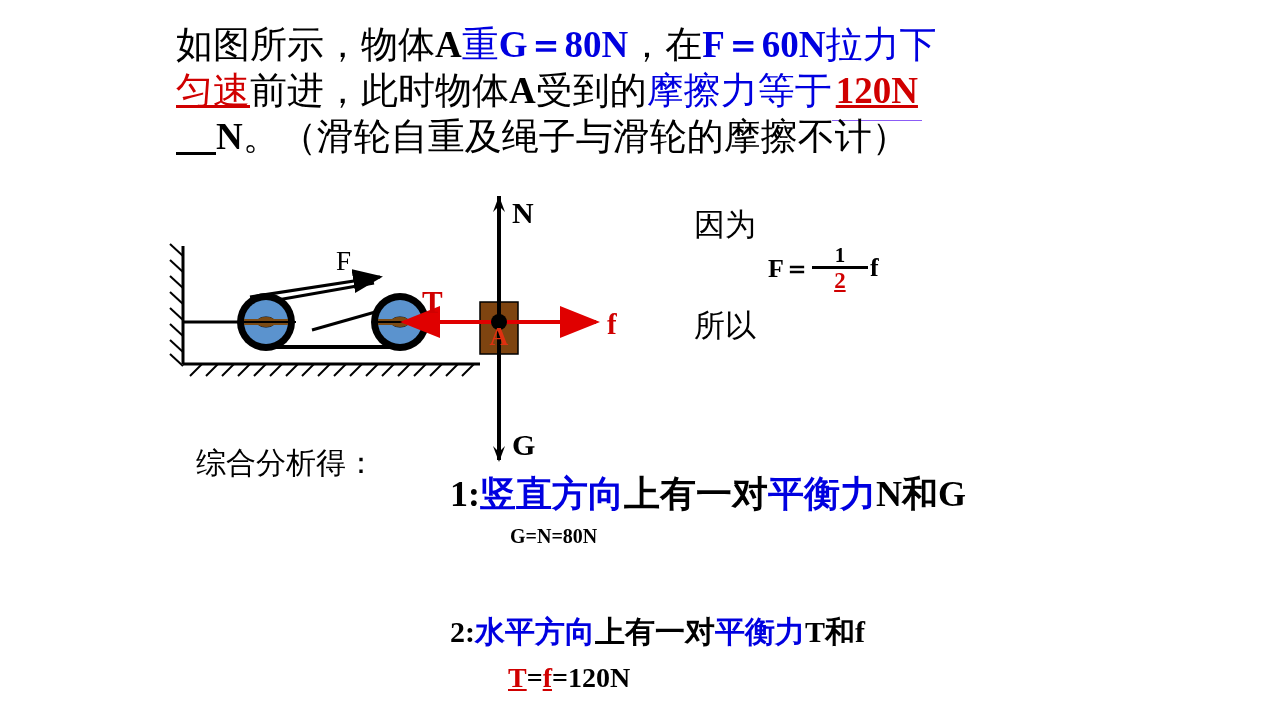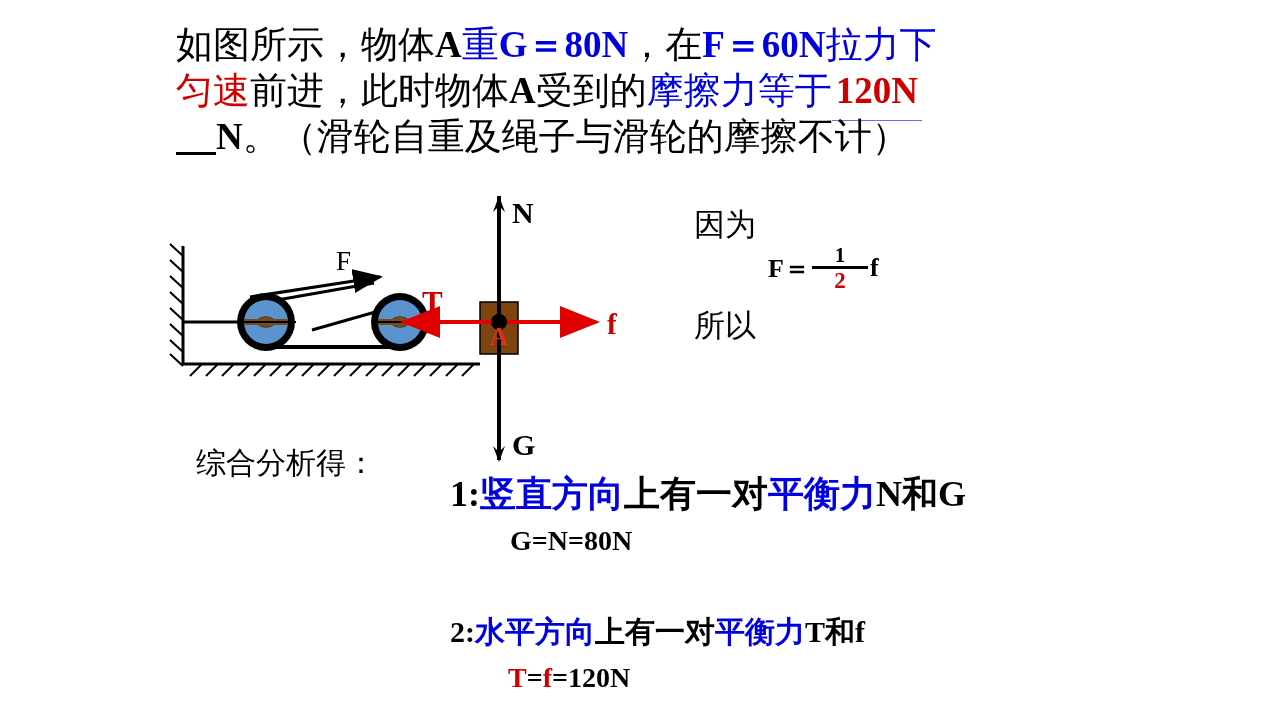--- a/index.html
+++ b/index.html
@@ -34,7 +34,7 @@
   }
   .problem .ln { display: block; height: 46px; }
   .blue  { color: #0000E0; }
-  .red   { color: #D00000; }
+  .red   { color: #D00000; text-decoration: underline; }
   .bk    { color: #000000; }
   .bold  { font-weight: bold; }
   .latin { font-family: "Liberation Serif", "DejaVu Serif", serif; font-weight: bold; }

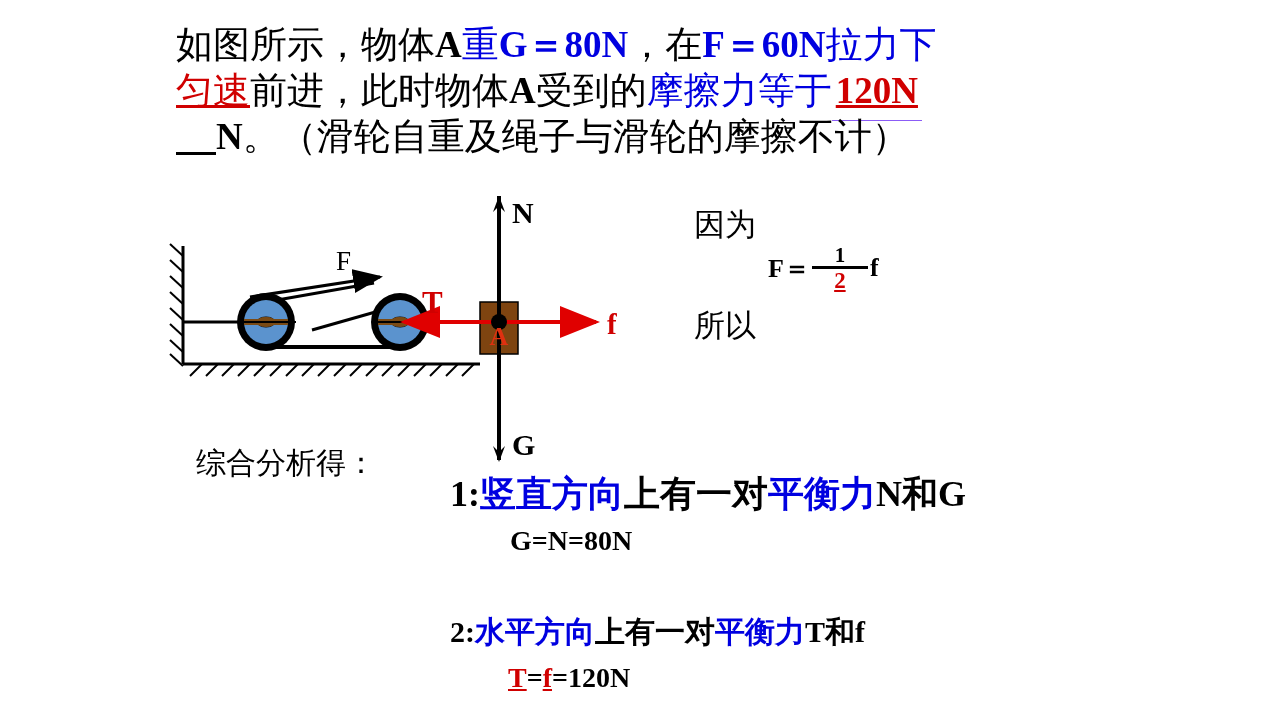--- a/index.html
+++ b/index.html
@@ -122,7 +122,7 @@
     font-weight: bold;
   }
   .conc-1  { left: 450px; top: 470px;  font-size: 36px; }
-  .conc-1b { left: 510px; top: 525px;  font-size: 28px; }
+  .conc-1b { left: 510px; top: 525px;  font-size: 20px; }
   .conc-2  { left: 450px; top: 612px;  font-size: 30px; }
   .conc-2b { left: 508px; top: 662px;  font-size: 28px; }
 </style>

